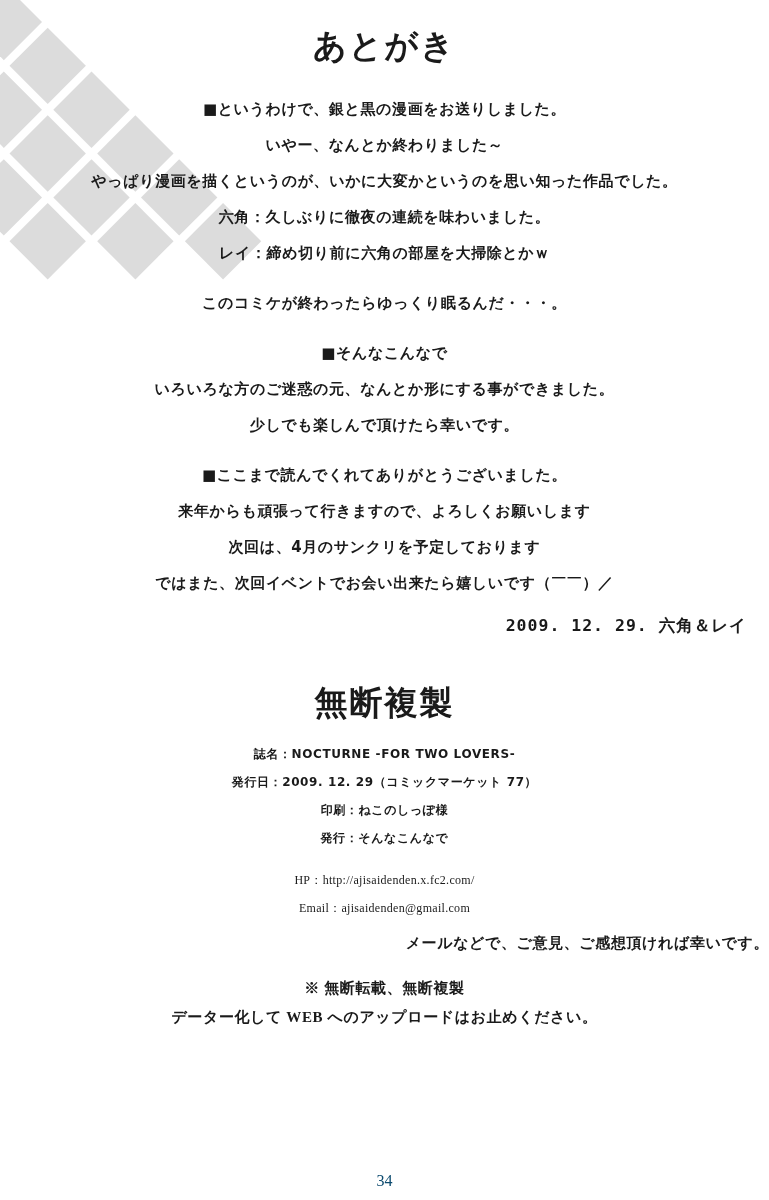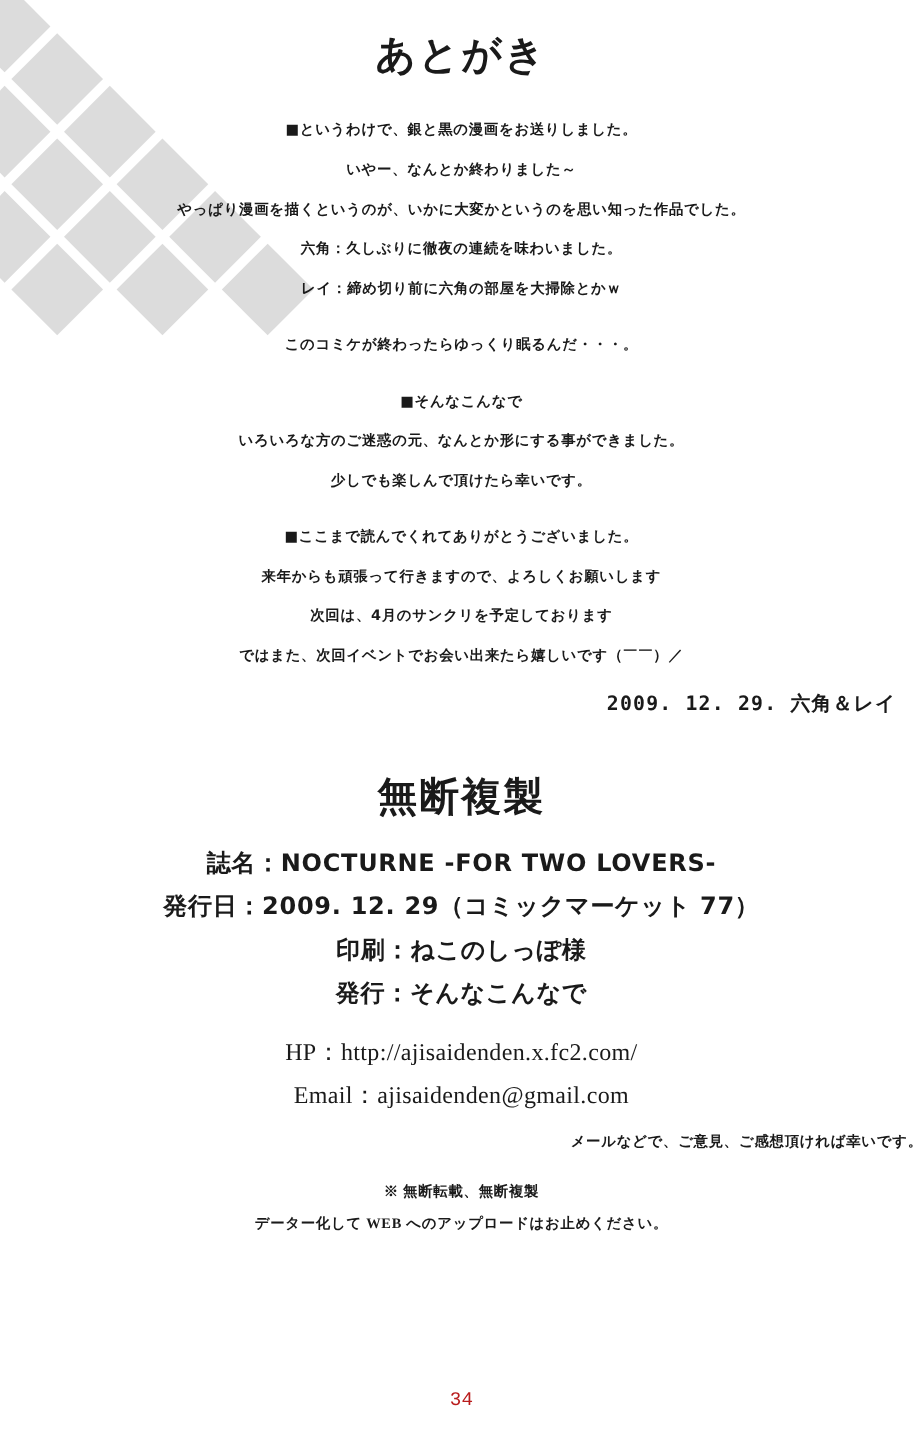--- a/index.html
+++ b/index.html
@@ -63,7 +63,7 @@
 
   .line {
     text-align: center;
-    font-size: 12px;
+    font-size: 15px;
     font-weight: bold;
     line-height: 1.0;
     letter-spacing: 0.6px;

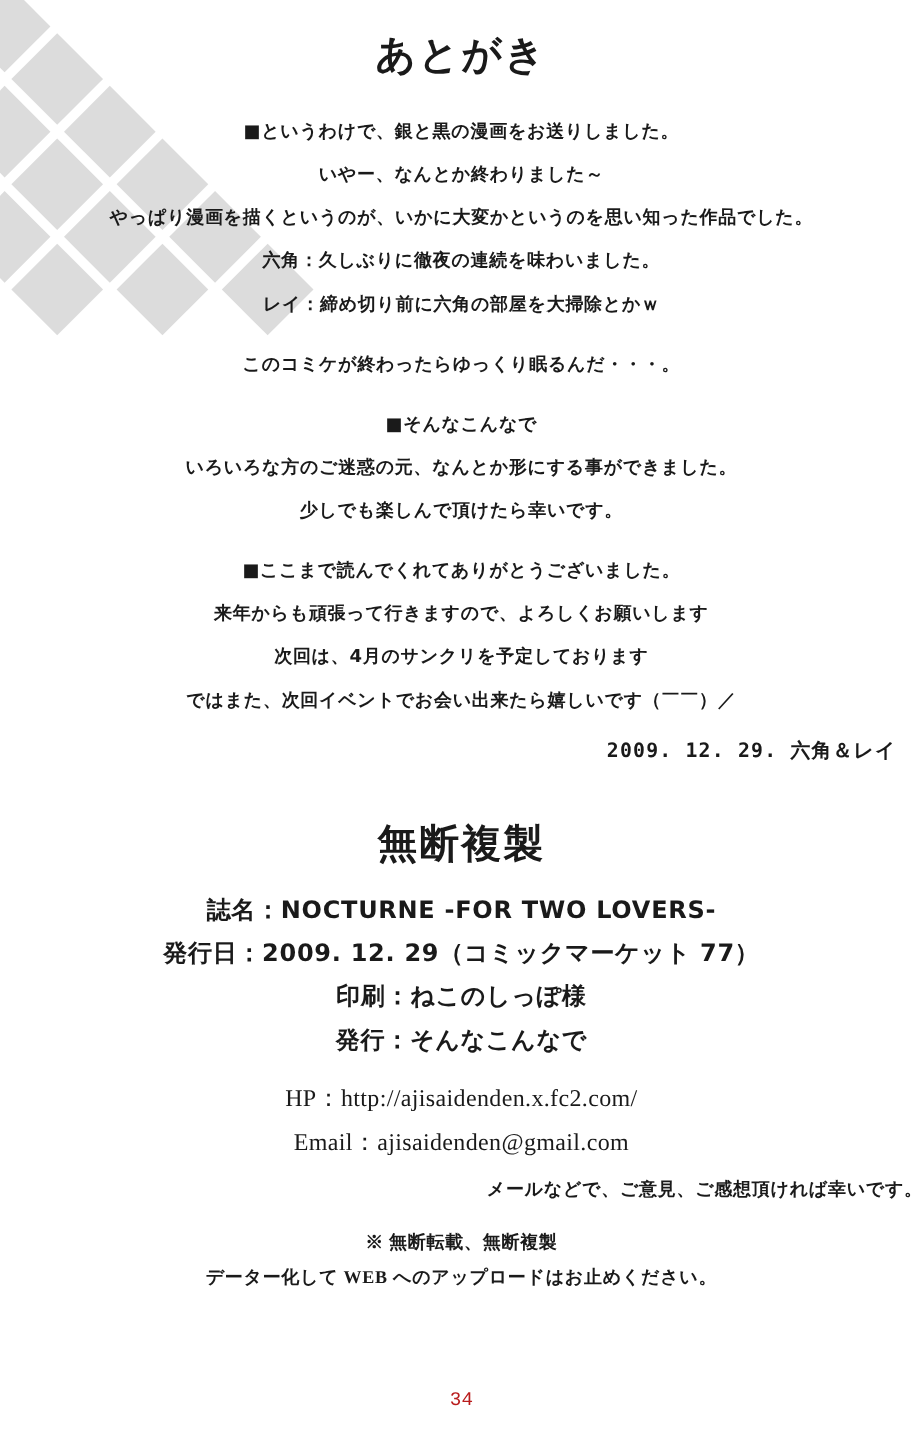--- a/index.html
+++ b/index.html
@@ -96,7 +96,7 @@
   }
   #okuzuke-body .line {
     margin-bottom: 16px;
-    font-size: 20px;
+    font-size: 12px;
   }
   .mono {
     font-family: Liberation Serif, serif;

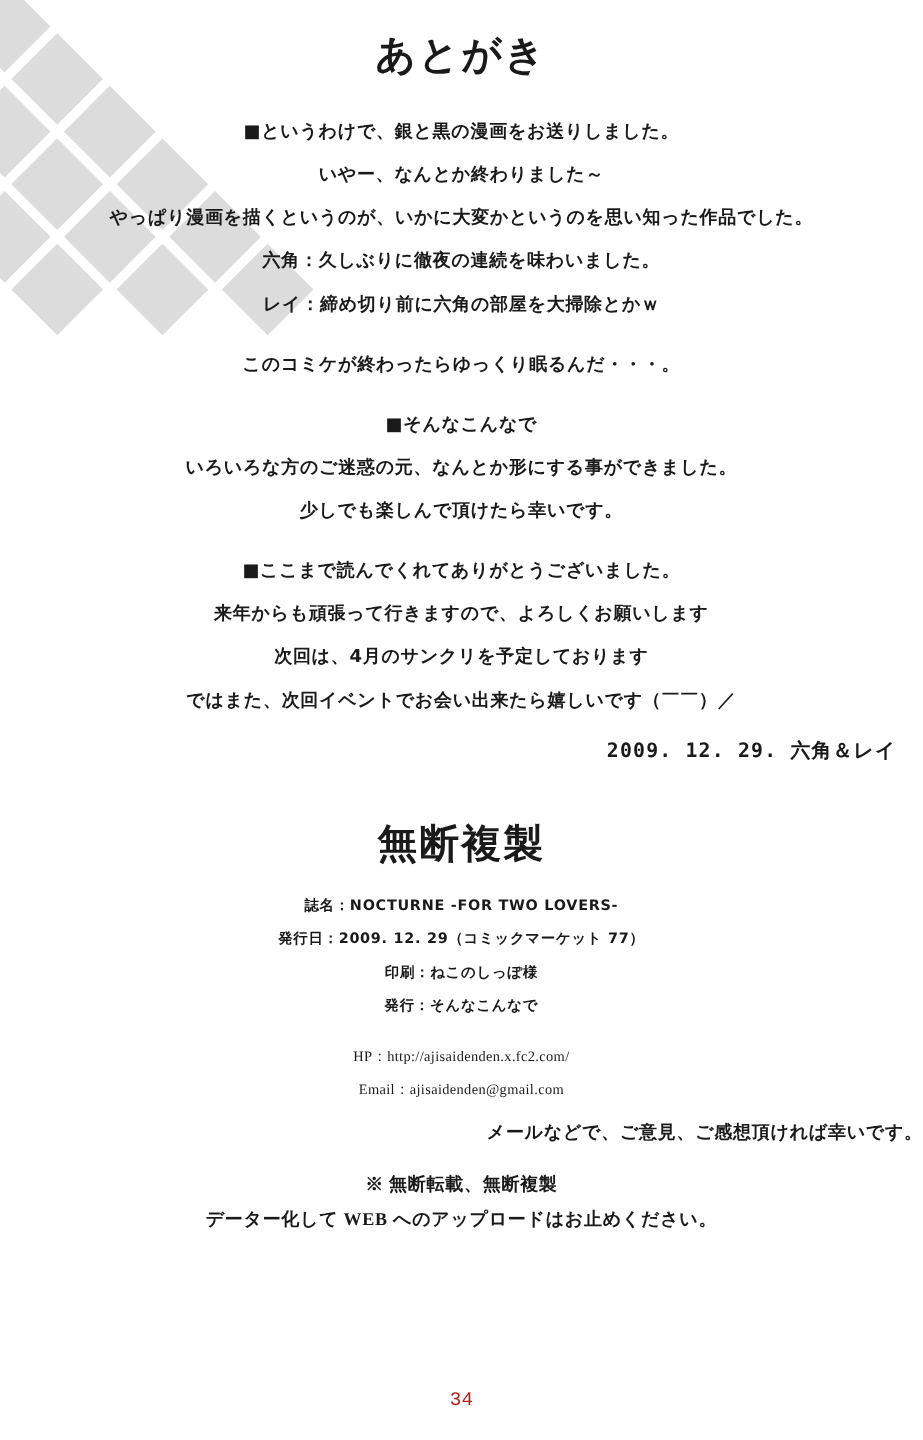--- a/index.html
+++ b/index.html
@@ -122,13 +122,13 @@
 
   #page-number {
     position: absolute;
-    bottom: 24px;
+    bottom: 10px;
     left: 0;
     width: 100%;
     text-align: center;
     font-size: 16px;
-    font-family: Liberation Mono, monospace;
-    color: #b91c1c;
+    font-family: Liberation Serif, serif;
+    color: #0c4a6e;
   }
 </style>
 </head>

